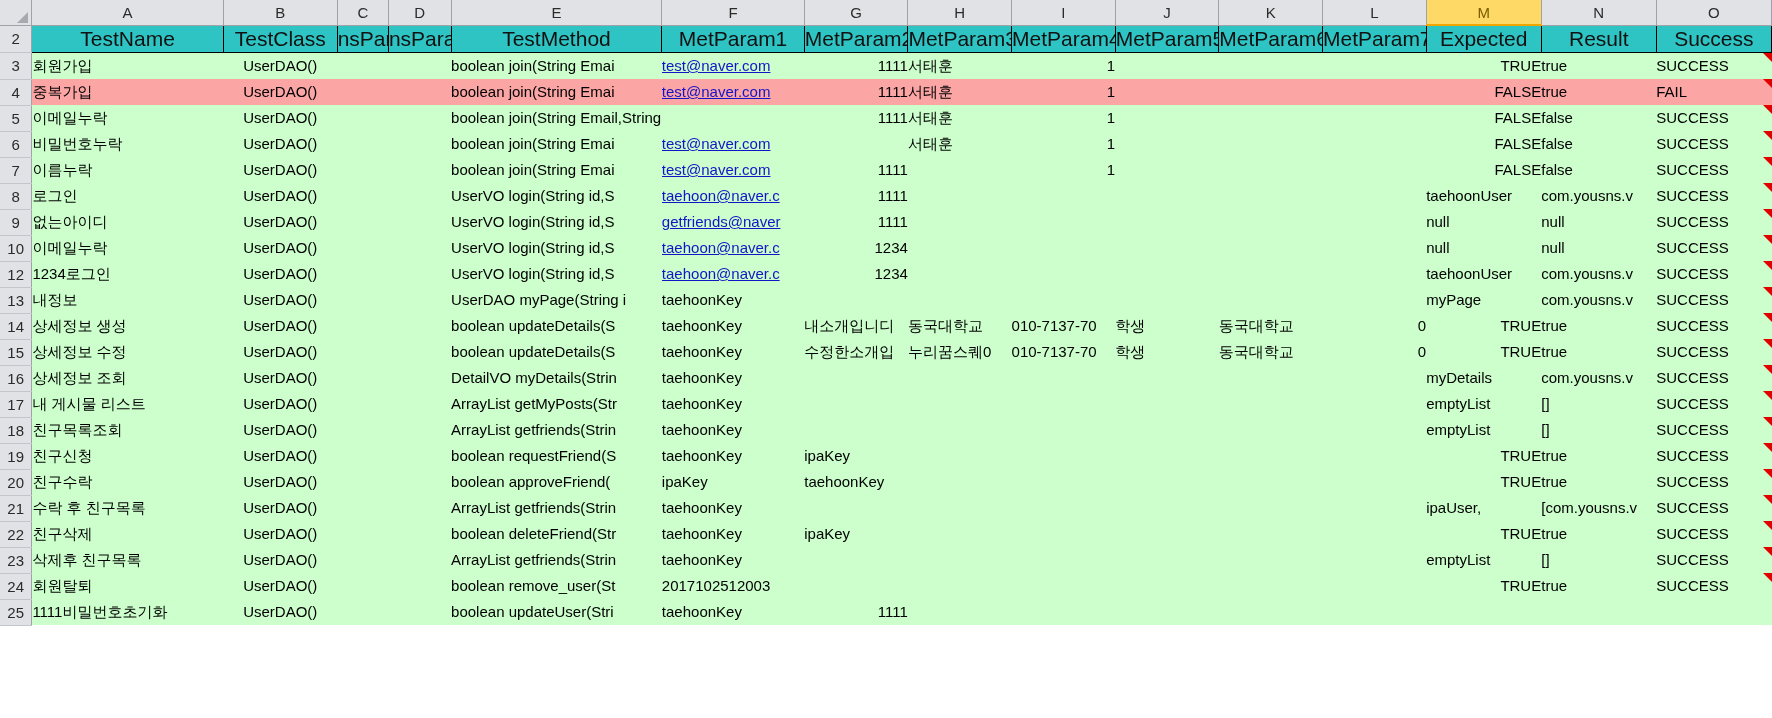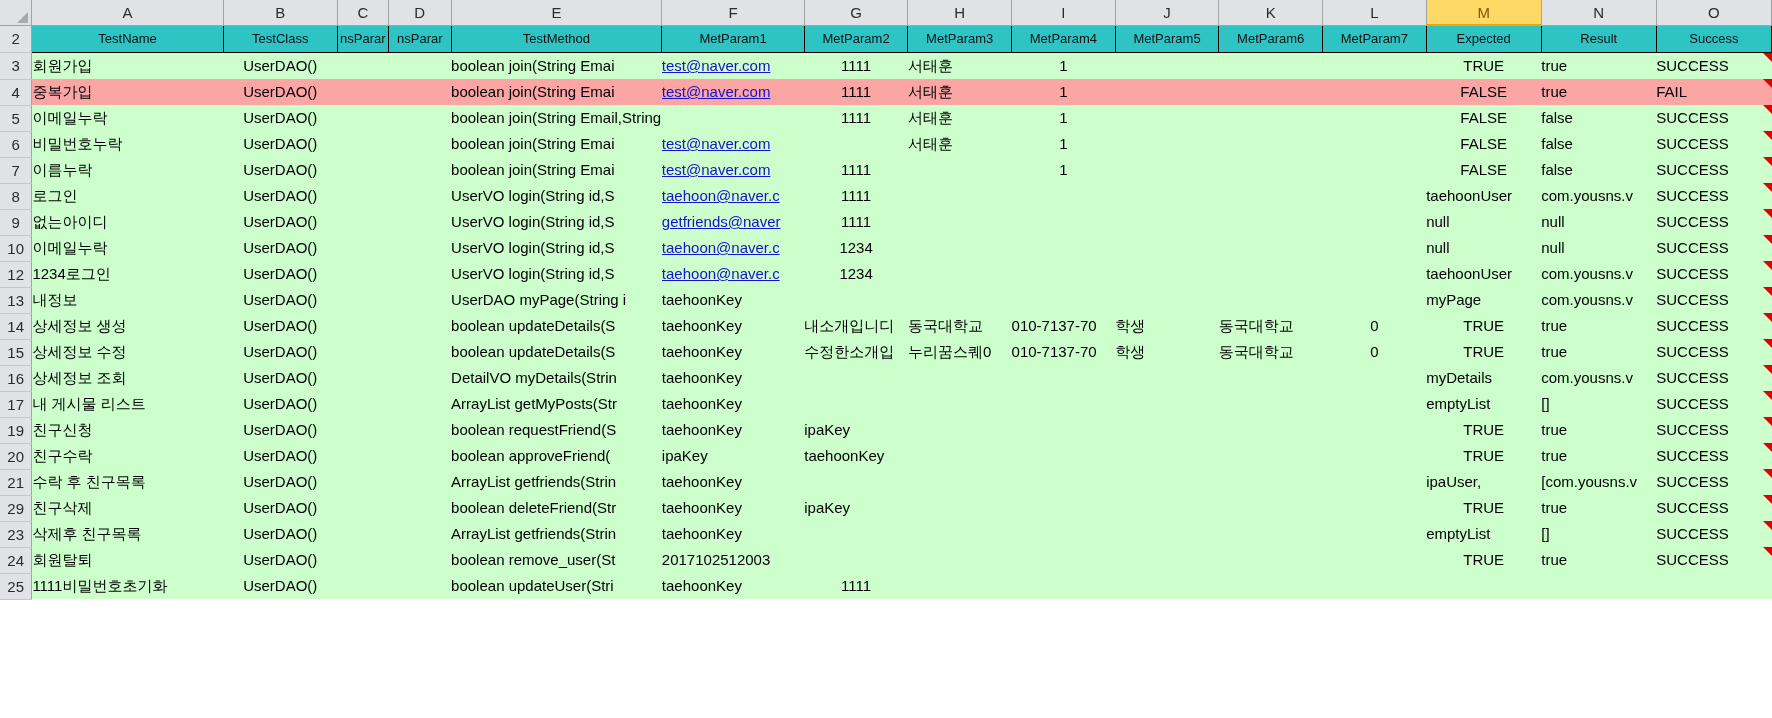--- a/index.html
+++ b/index.html
@@ -76,7 +76,7 @@
     background: #2ec4c4;
     border: 1px solid #000000;
     text-align: center;
-    font-size: 13px;
+    font-size: 21px;
     color: #111111;
   }
 

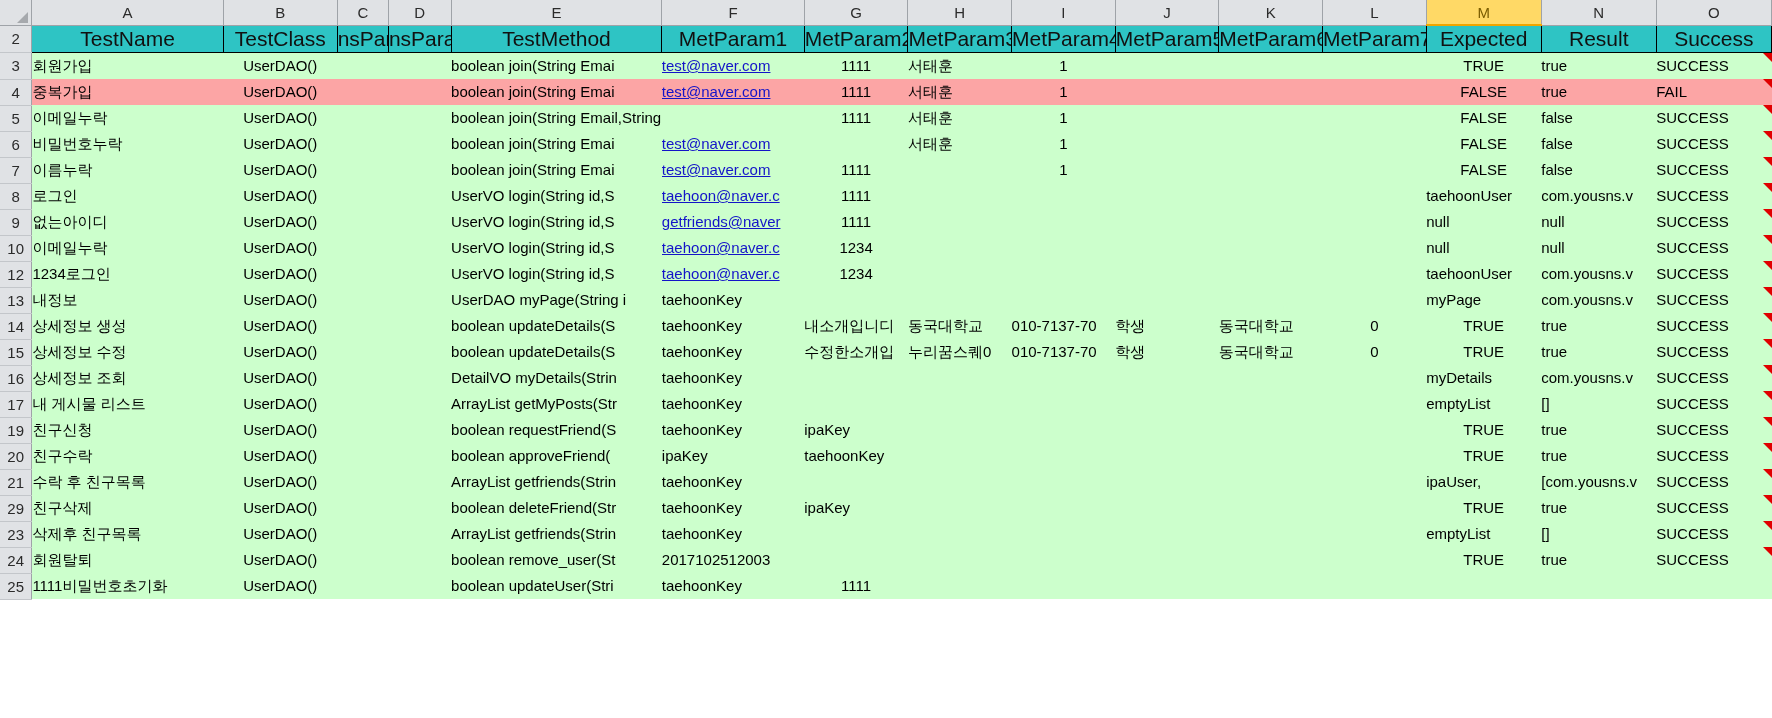--- a/index.html
+++ b/index.html
@@ -90,7 +90,7 @@
   tr.fail td.cell { background: #fca5a5; }
   tr.fail td.rownum { background: #e0e2e5; }
 
-  td.num  { text-align: center; }
+  td.num  { text-align: right; }
   td.ctr  { text-align: center; }
   td.lft  { text-align: left; }
 

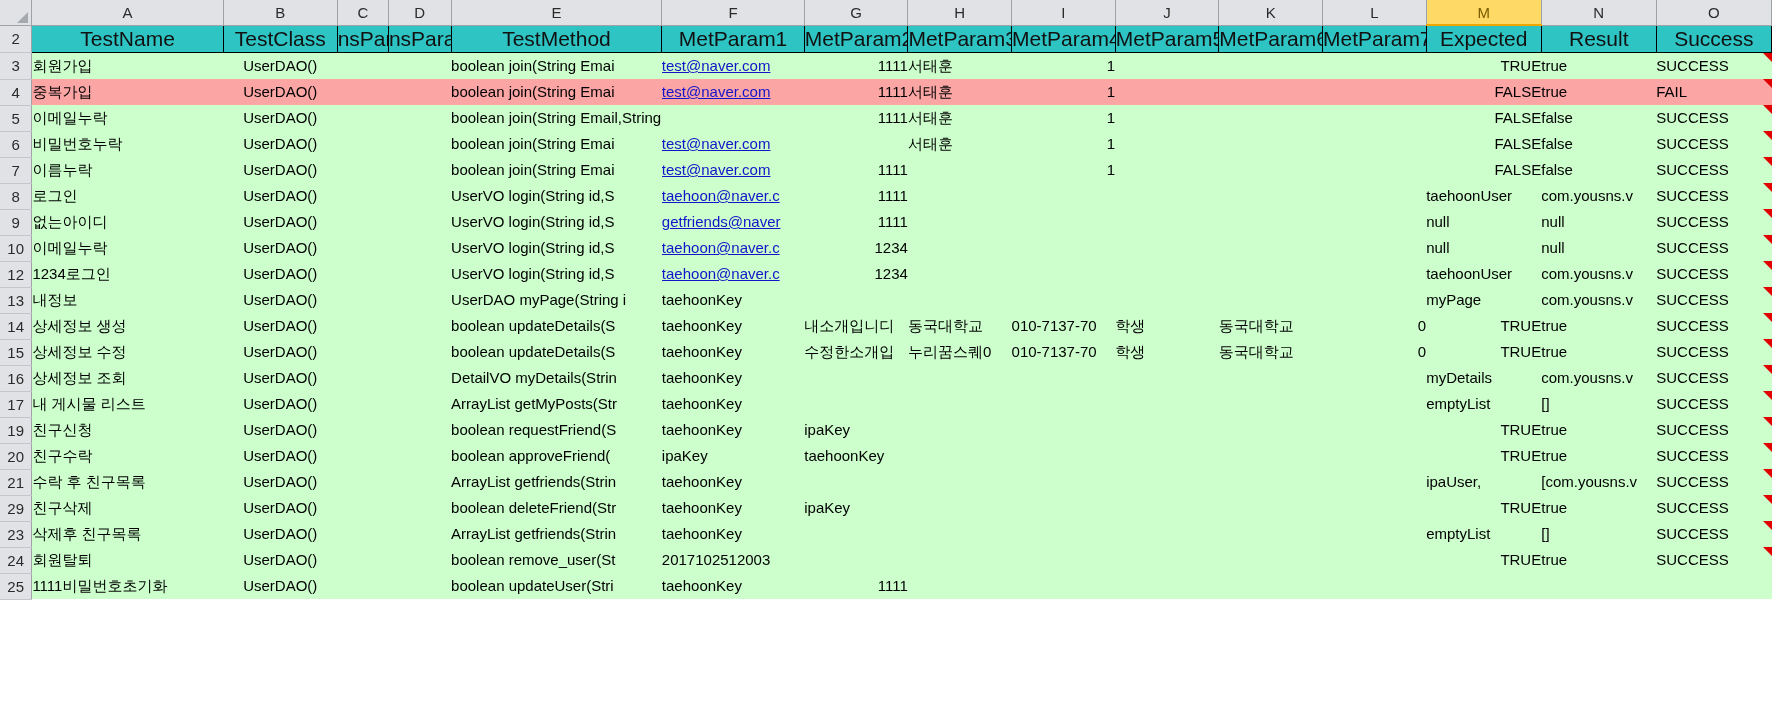--- a/index.html
+++ b/index.html
@@ -430,6 +430,24 @@
           <td class="cell lft hascomment">SUCCESS<span class="cmt"></span></td>
         </tr>
         <tr class="pass">
+          <td class="rownum">18</td>
+          <td class="cell lft">친구목록조회</td>
+          <td class="cell ctr">UserDAO()</td>
+          <td class="cell ctr"></td>
+          <td class="cell ctr"></td>
+          <td class="cell lft">ArrayList getfriends(Strin</td>
+          <td class="cell lft hasmark">taehoonKey</td>
+          <td class="cell lft"></td>
+          <td class="cell lft"></td>
+          <td class="cell lft"></td>
+          <td class="cell lft"></td>
+          <td class="cell lft"></td>
+          <td class="cell num"></td>
+          <td class="cell lft">emptyList</td>
+          <td class="cell lft">[]</td>
+          <td class="cell lft hascomment">SUCCESS<span class="cmt"></span></td>
+        </tr>
+        <tr class="pass">
           <td class="rownum">19</td>
           <td class="cell lft">친구신청</td>
           <td class="cell ctr">UserDAO()</td>

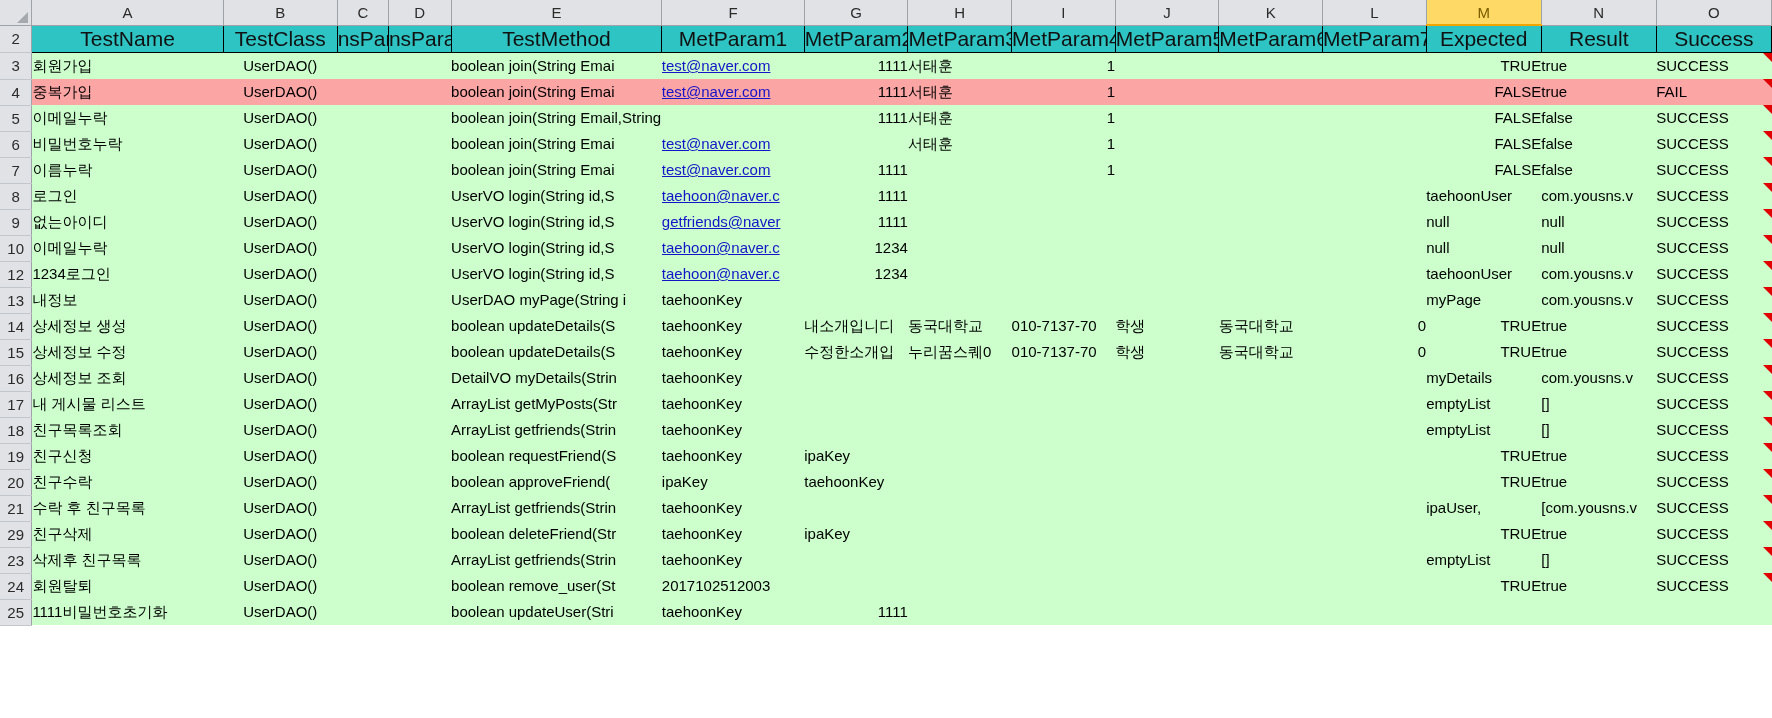--- a/index.html
+++ b/index.html
@@ -502,7 +502,7 @@
           <td class="cell lft hascomment">SUCCESS<span class="cmt"></span></td>
         </tr>
         <tr class="pass">
-          <td class="rownum">29</td>
+          <td class="rownum">22</td>
           <td class="cell lft">친구삭제</td>
           <td class="cell ctr">UserDAO()</td>
           <td class="cell ctr"></td>

